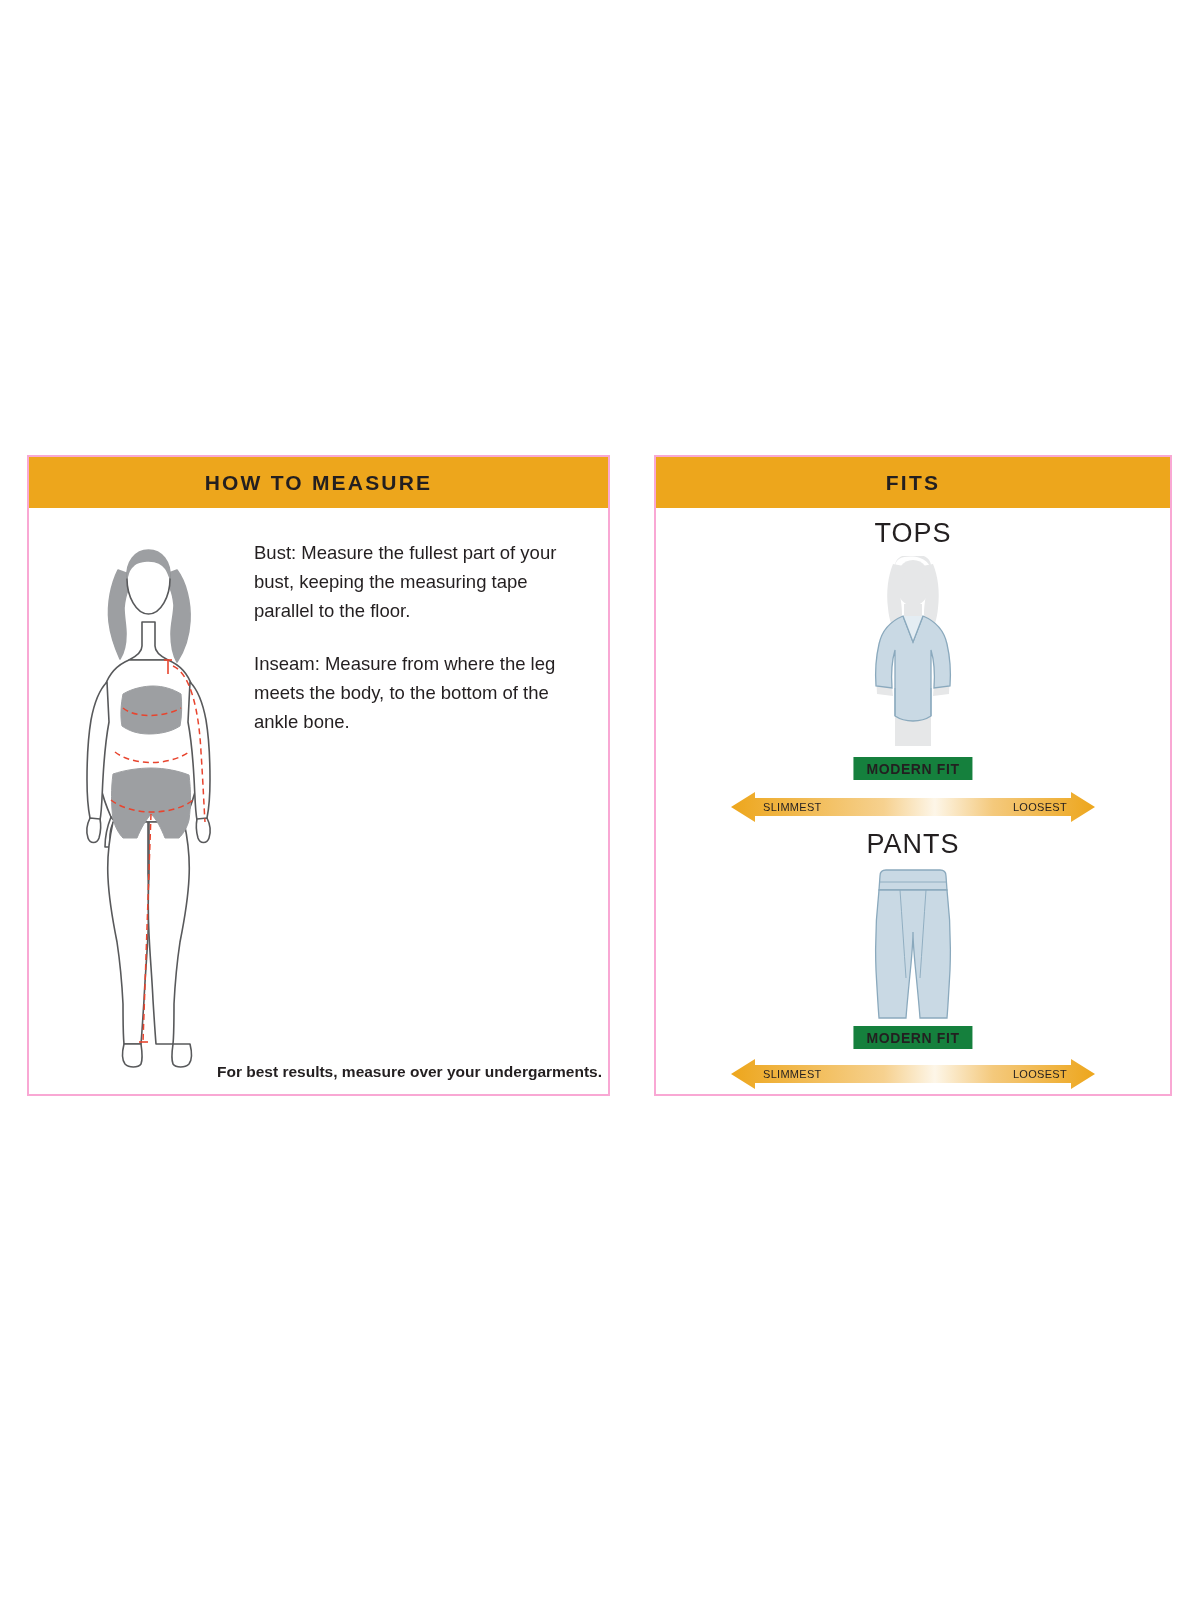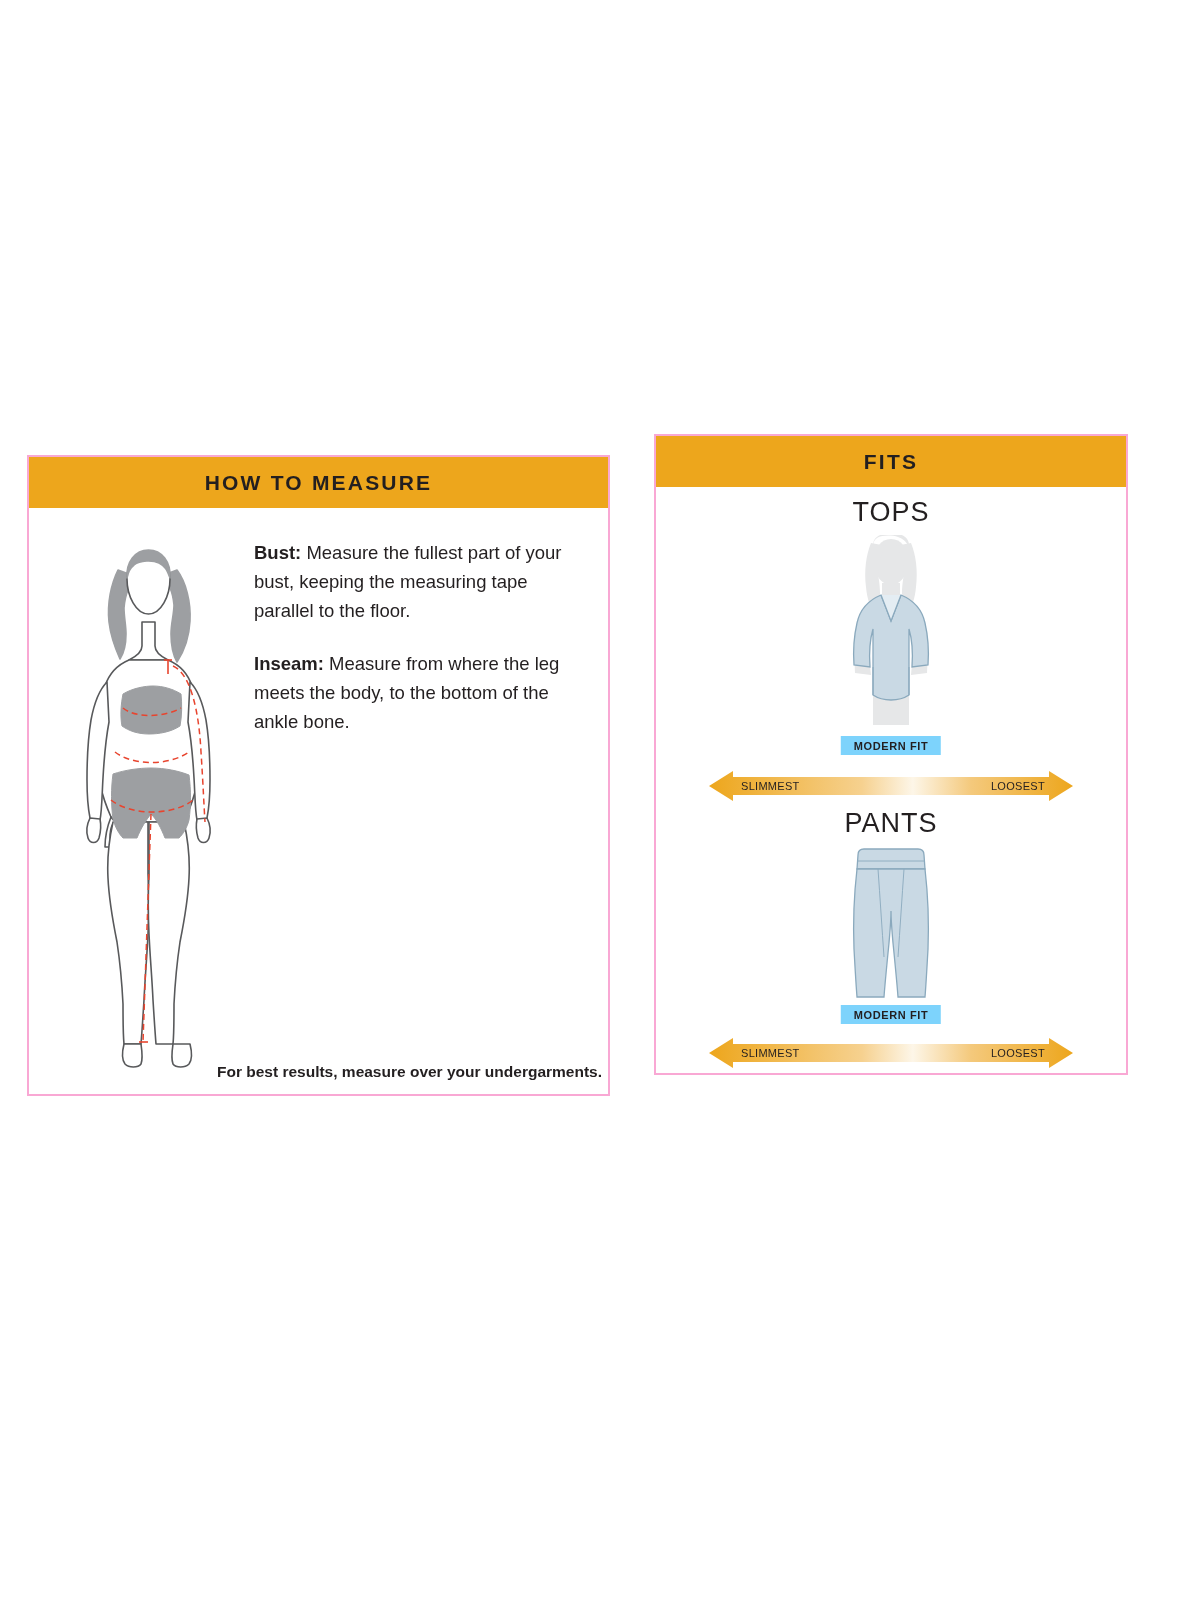--- a/index.html
+++ b/index.html
@@ -31,8 +31,8 @@
   }
   #panel-fits {
     left: 654px;
-    top: 434px;
-    width: 474px;
+    top: 455px;
+    width: 518px;
     height: 641px;
   }
   .panel-header {

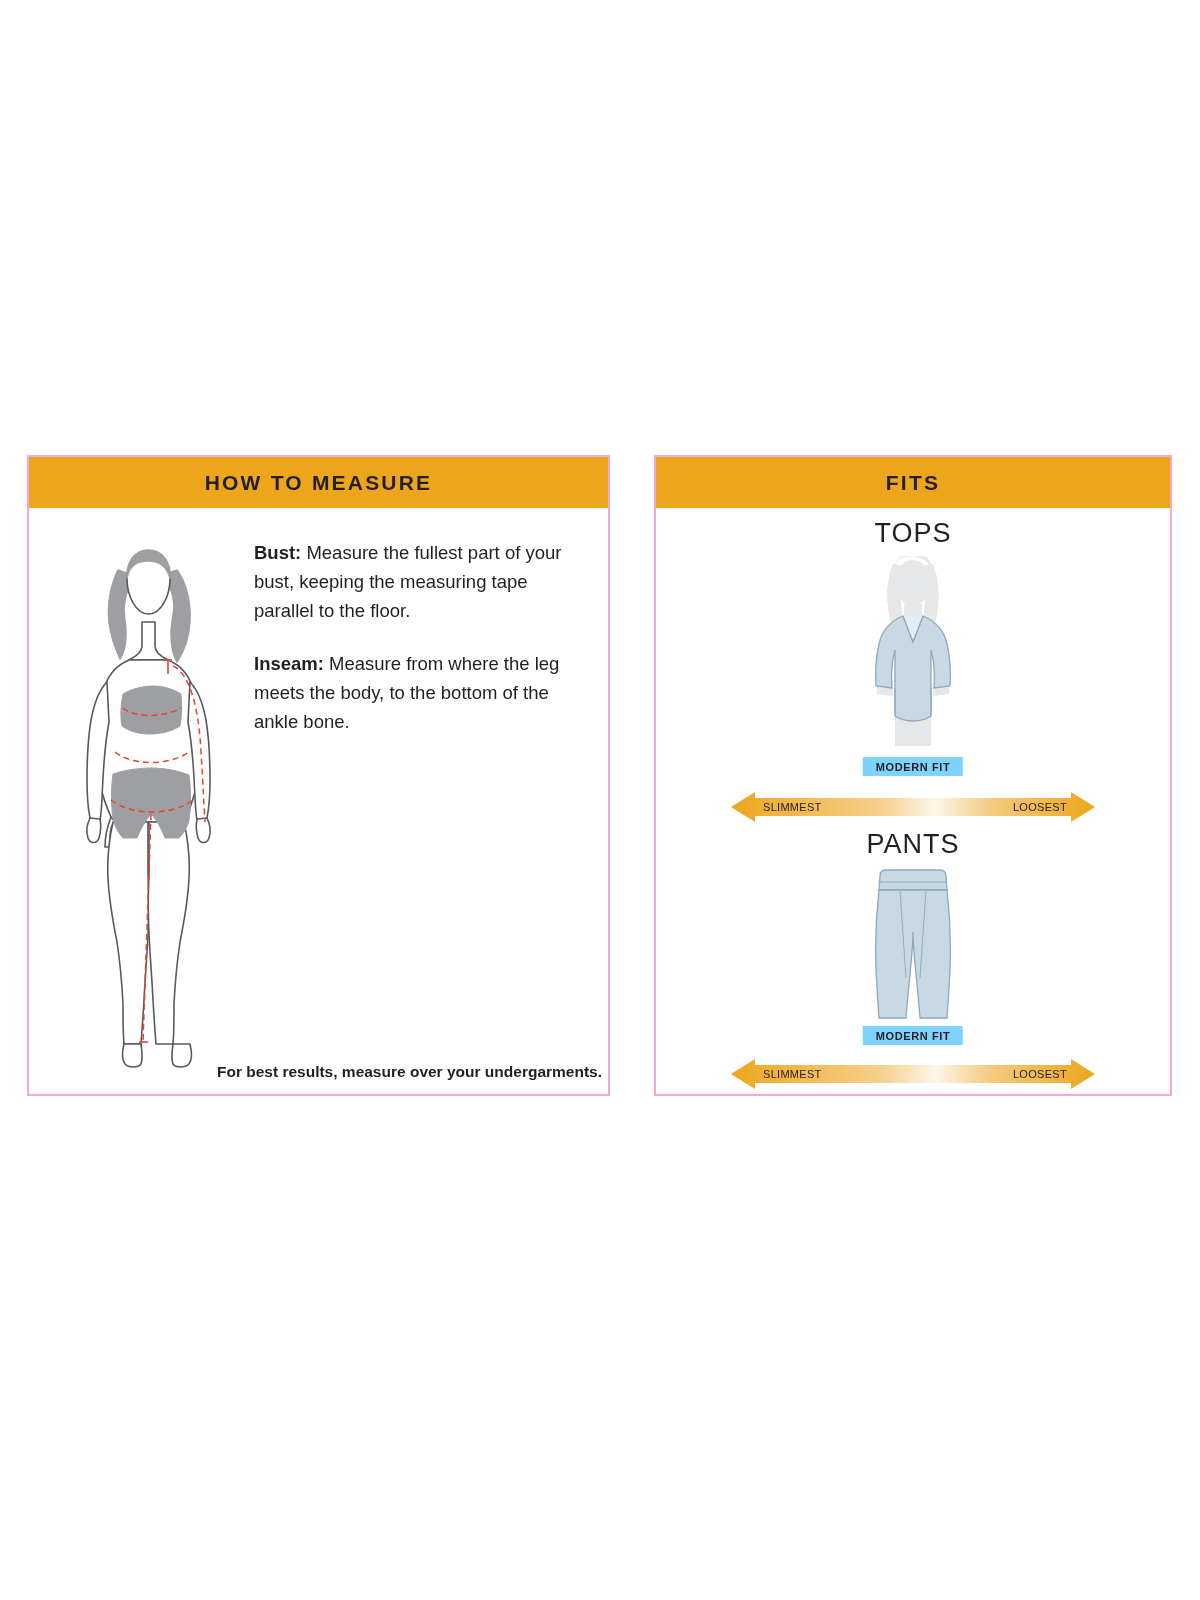--- a/index.html
+++ b/index.html
@@ -74,7 +74,7 @@
     margin-bottom: 24px;
   }
   .m-block:last-of-type { margin-bottom: 4px; }
-  .m-block b { font-weight: bold; }
+  .m-block b { font-weight: normal; }
   #measure-footnote {
     position: absolute;
     left: 183px;

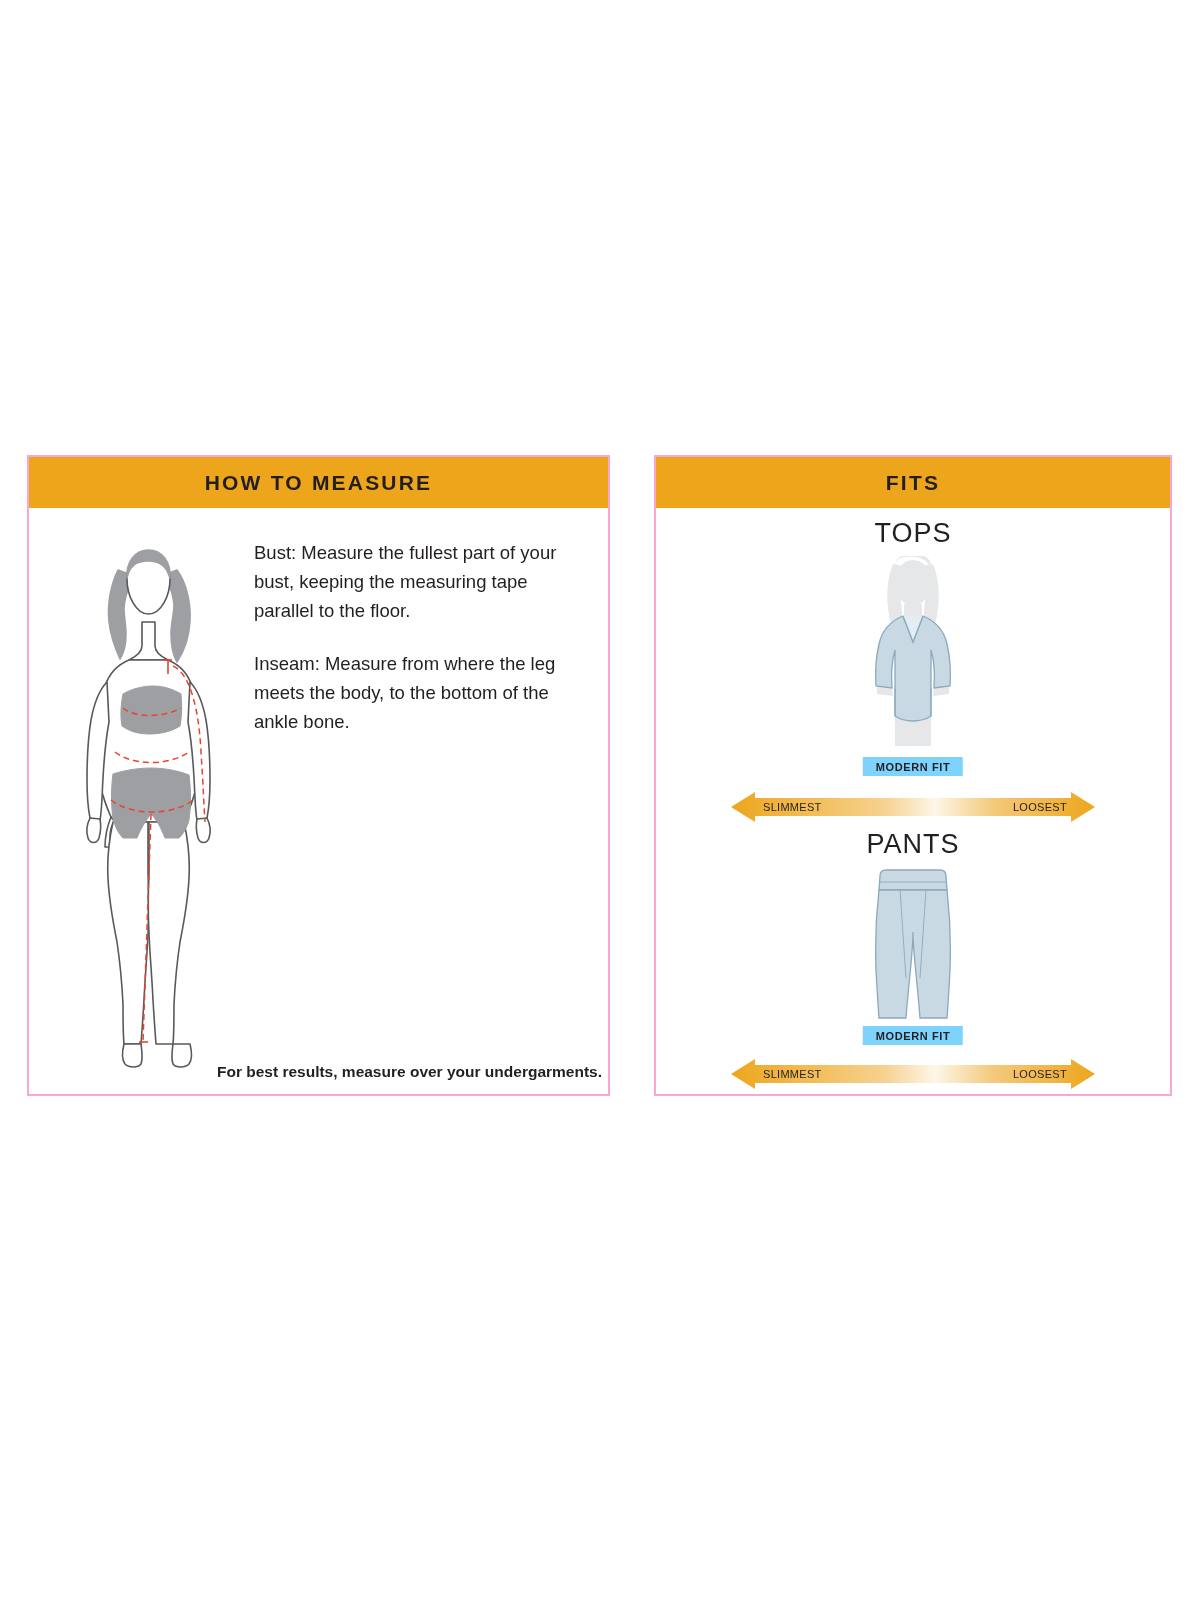--- a/index.html
+++ b/index.html
@@ -107,9 +107,9 @@
     position: absolute;
     left: 50%;
     transform: translateX(-50%);
-    background: #7dd3fc;
-    color: #231f20;
-    font-size: 11px;
+    background: #15803d;
+    color: #231f20;
+    font-size: 14px;
     font-weight: bold;
     letter-spacing: 0.6px;
     padding: 4px 13px 3px 13px;

